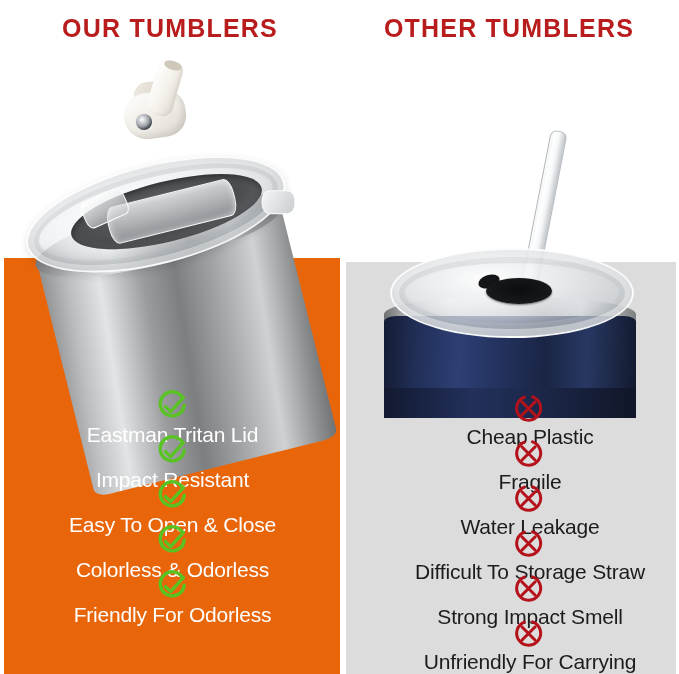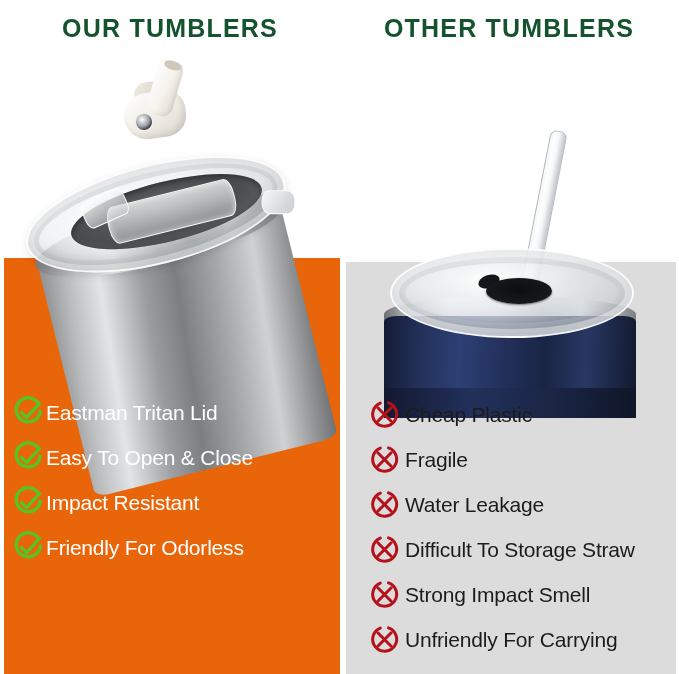--- a/index.html
+++ b/index.html
@@ -26,7 +26,7 @@
     font-weight: bold;
     font-size: 25px;
     letter-spacing: 1.2px;
-    color: #14532d;
+    color: #b91c1c;
     text-align: center;
     white-space: nowrap;
   }

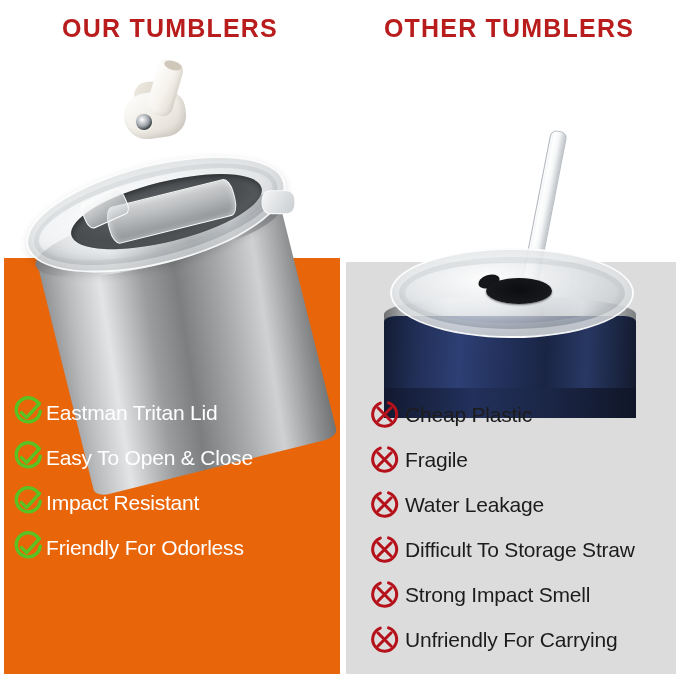--- a/index.html
+++ b/index.html
@@ -271,6 +271,7 @@
     display: flex;
     align-items: center;
     height: 45px;
+    flex-direction: column;
   }
   .feature-label {
     font-family: "Liberation Sans", sans-serif;

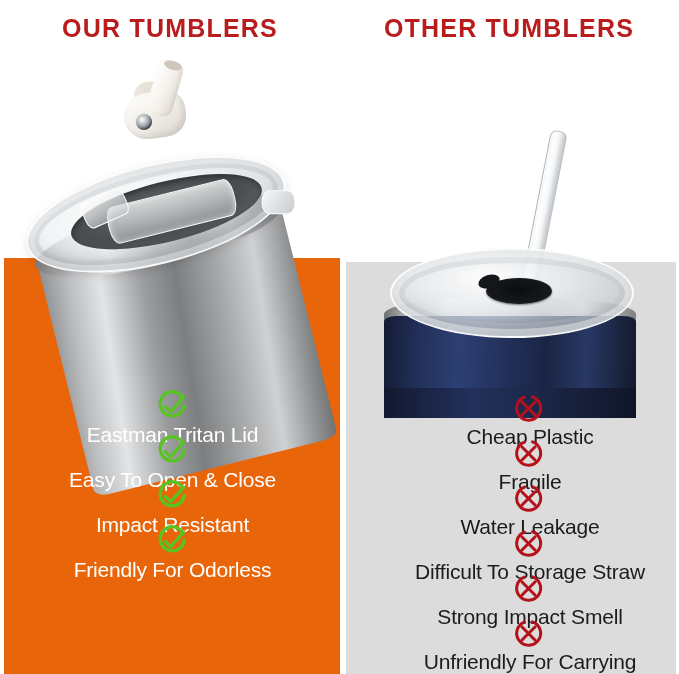--- a/index.html
+++ b/index.html
@@ -356,7 +356,7 @@
           <path d="M9.5 16.6 L14.6 21.6 L27.4 7.6" fill="none" stroke="#58c322" stroke-width="3.4" stroke-linecap="round" stroke-linejoin="round"></path>
         </svg>
       </span>
-      <span class="feature-label">Easy To Open &amp; Close</span>
+      <span class="feature-label">Impact Resistant</span>
     </div>
 
     <div class="feature-row">
@@ -366,7 +366,7 @@
           <path d="M9.5 16.6 L14.6 21.6 L27.4 7.6" fill="none" stroke="#58c322" stroke-width="3.4" stroke-linecap="round" stroke-linejoin="round"></path>
         </svg>
       </span>
-      <span class="feature-label">Impact Resistant</span>
+      <span class="feature-label">Easy To Open &amp; Close</span>
     </div>
 
 

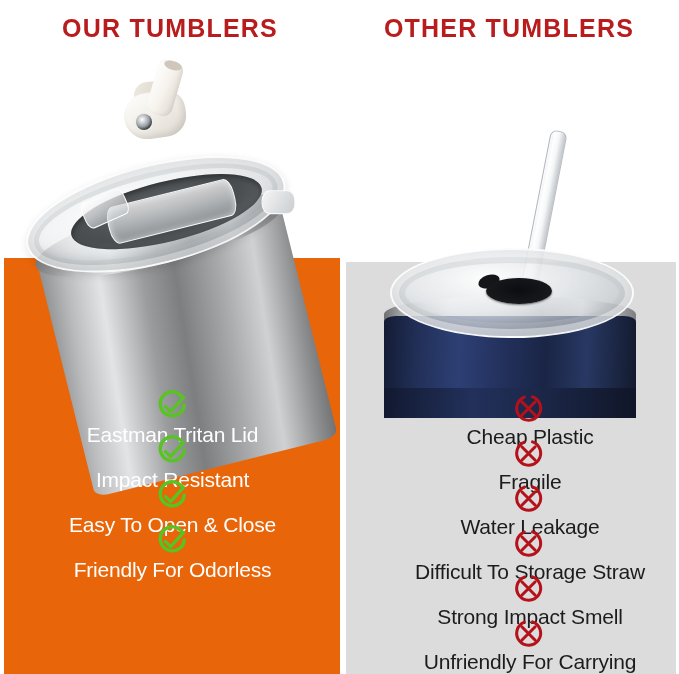--- a/index.html
+++ b/index.html
@@ -369,7 +369,6 @@
       <span class="feature-label">Easy To Open &amp; Close</span>
     </div>
 
-
     <div class="feature-row">
       <span class="icon-wrap">
         <svg width="33" height="33" viewBox="0 0 33 33">
@@ -377,6 +376,16 @@
           <path d="M9.5 16.6 L14.6 21.6 L27.4 7.6" fill="none" stroke="#58c322" stroke-width="3.4" stroke-linecap="round" stroke-linejoin="round"></path>
         </svg>
       </span>
+      <span class="feature-label">Colorless &amp; Odorless</span>
+    </div>
+
+    <div class="feature-row">
+      <span class="icon-wrap">
+        <svg width="33" height="33" viewBox="0 0 33 33">
+          <path d="M26.5 7.5 A12 12 0 1 0 28.2 15.2" fill="none" stroke="#58c322" stroke-width="3.4" stroke-linecap="round"></path>
+          <path d="M9.5 16.6 L14.6 21.6 L27.4 7.6" fill="none" stroke="#58c322" stroke-width="3.4" stroke-linecap="round" stroke-linejoin="round"></path>
+        </svg>
+      </span>
       <span class="feature-label">Friendly For Odorless</span>
     </div>
 

